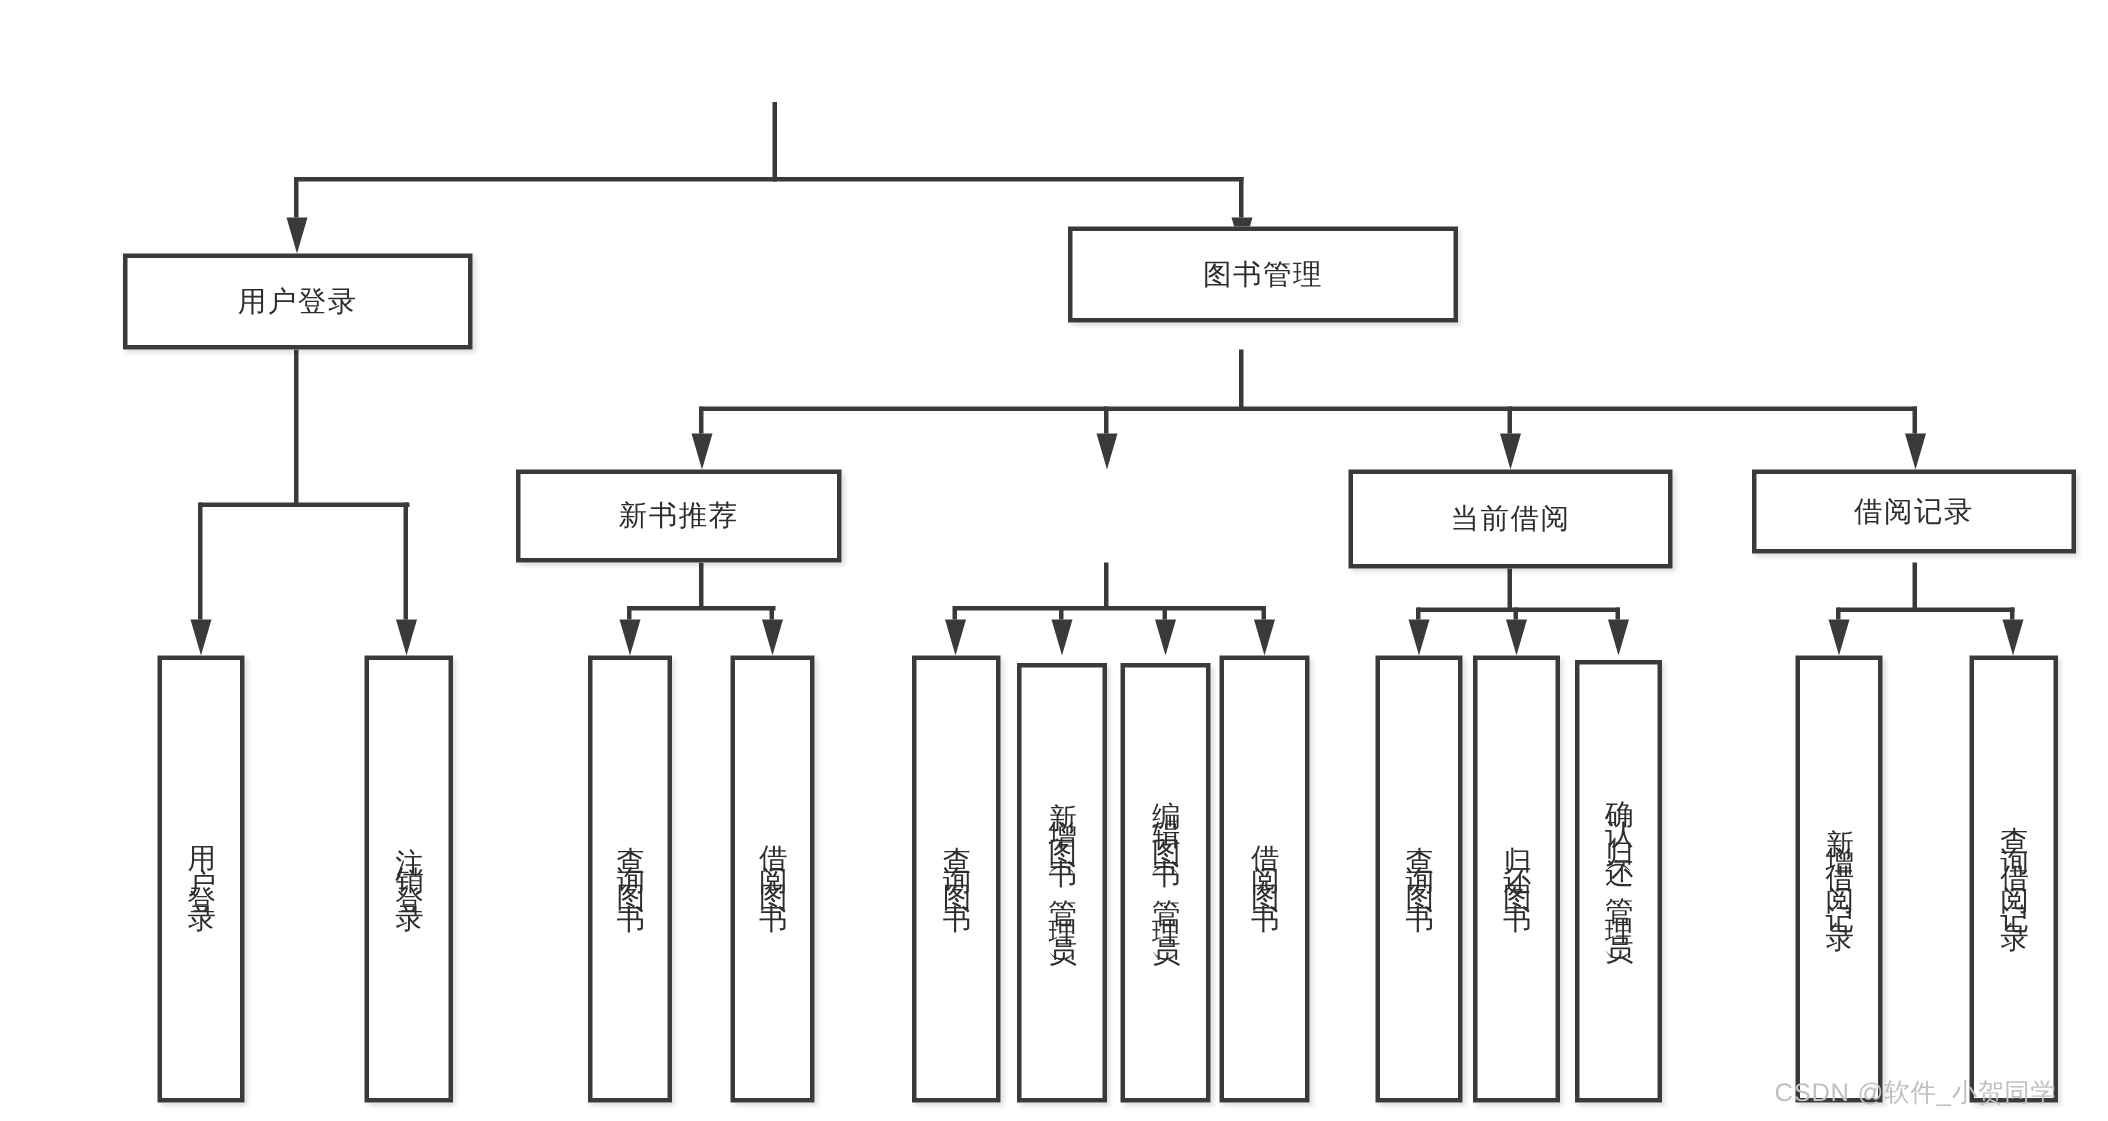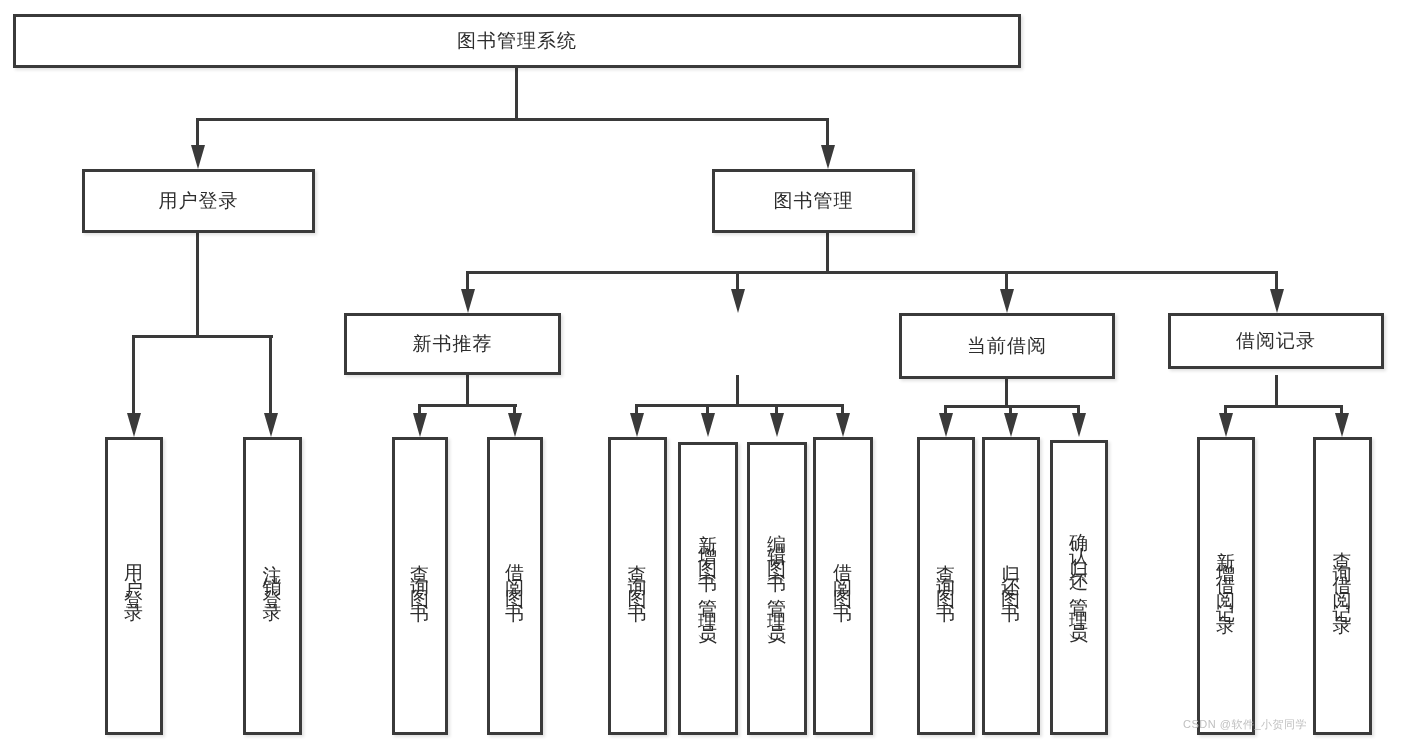--- a/index.html
+++ b/index.html
@@ -83,9 +83,6 @@
   <div class="arrow" style="left:1224px;top:405px;height:8px"></div>
   <div class="arrow" style="left:1340px;top:405px;height:8px"></div>
 
-  <div class="box" style="left:13px;top:14px;width:1008px;height:54px">
-    <span>图书管理系统</span>
-  </div>
 
   <div class="box" style="left:82px;top:169px;width:233px;height:64px">
     <span>用户登录</span>

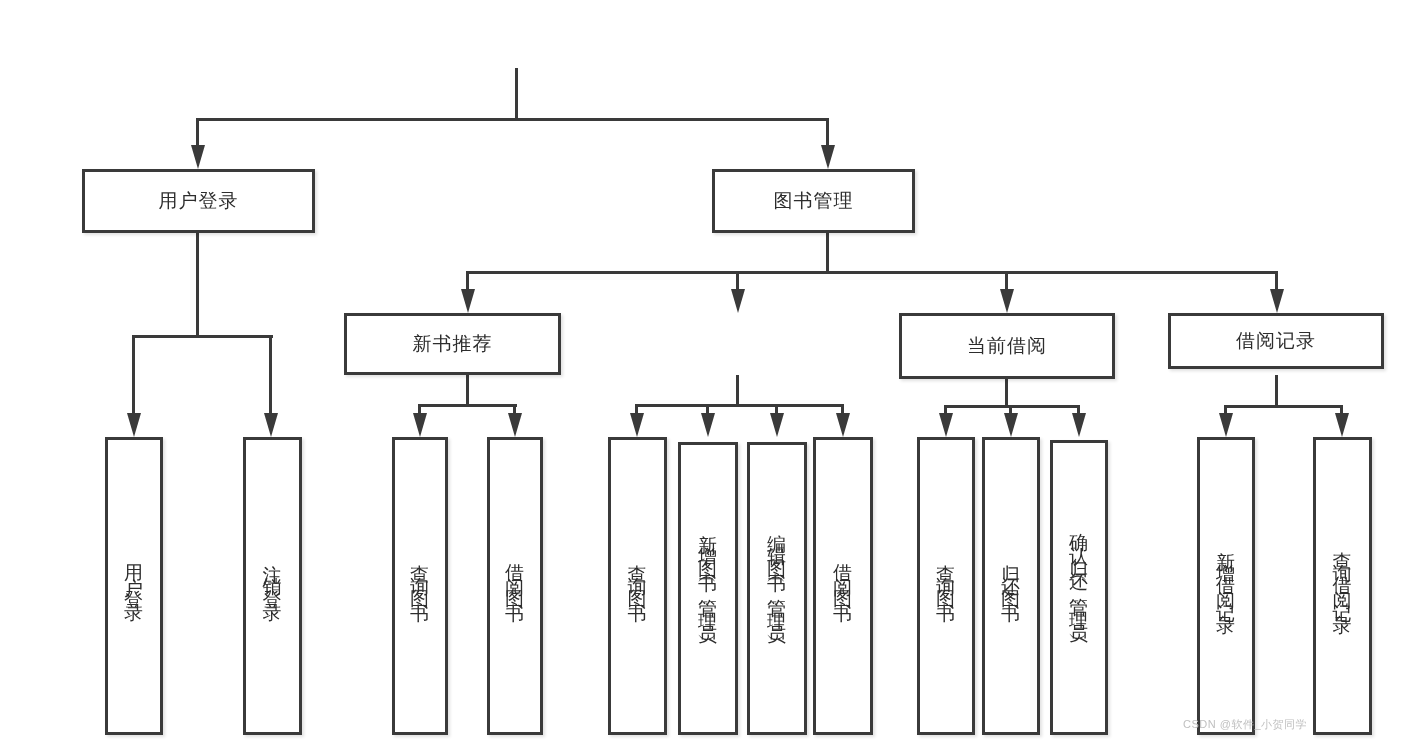--- a/index.html
+++ b/index.html
@@ -87,7 +87,7 @@
   <div class="box" style="left:82px;top:169px;width:233px;height:64px">
     <span>用户登录</span>
   </div>
-  <div class="box" style="left:712px;top:169px;width:203px;height:64px">
+  <div class="box" style="left:712px;top:151px;width:260px;height:64px">
     <span>图书管理</span>
   </div>
 

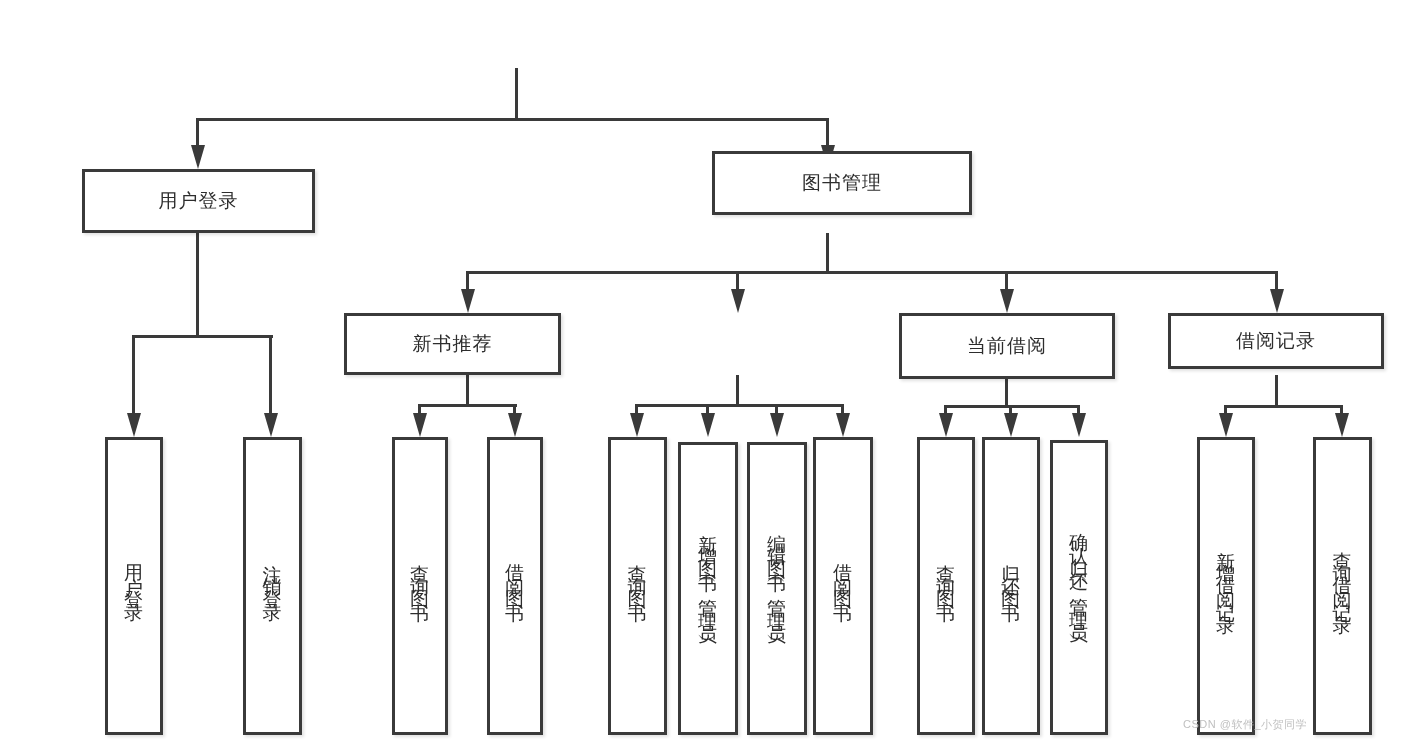--- a/index.html
+++ b/index.html
@@ -35,7 +35,7 @@
   }
   .watermark{
     position:absolute;color:var(--watermark);
-    font-size:11px;letter-spacing:0.5px;white-space:nowrap;
+    font-size:17px;letter-spacing:0.5px;white-space:nowrap;
   }
 </style>
 </head>

